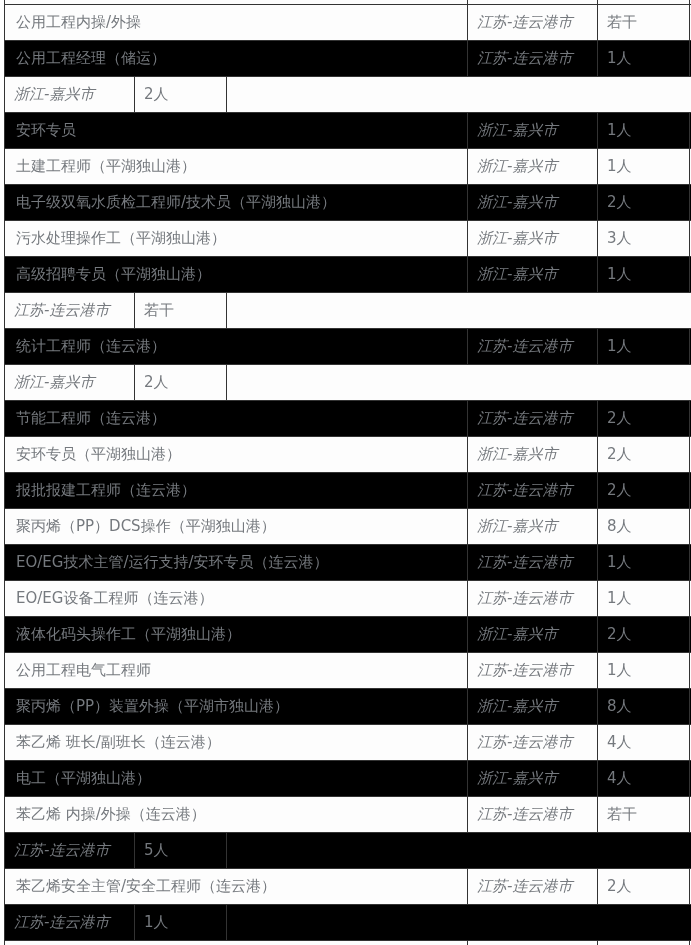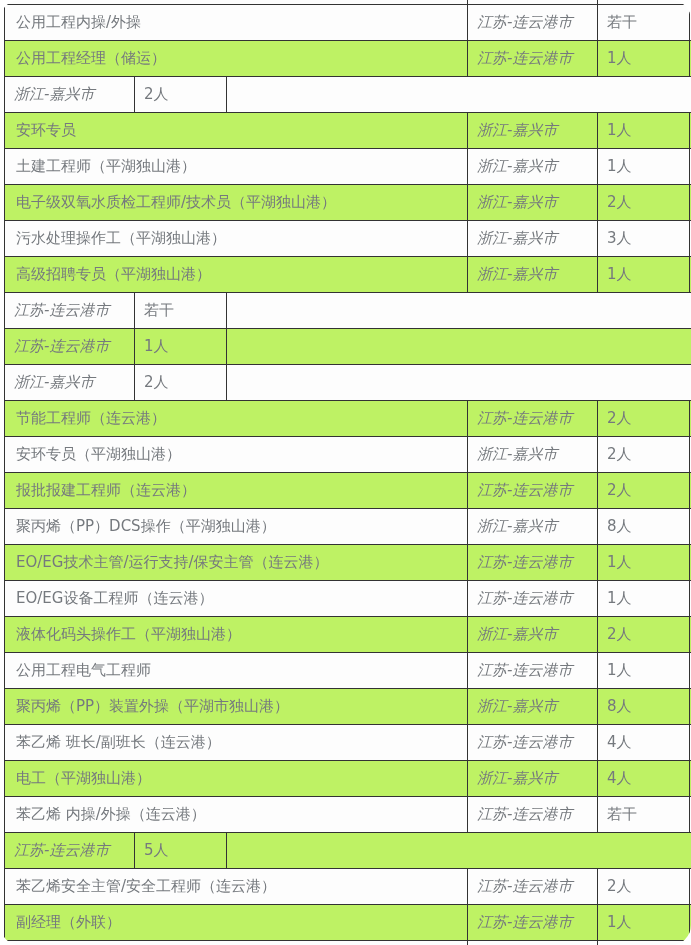--- a/index.html
+++ b/index.html
@@ -12,7 +12,6 @@
     font-family: "DejaVu Sans", "Liberation Sans", sans-serif;
     font-size: 15px;
     color: #75797e;
-    border-radius: 20px;
   }
   .tbl {
     position: absolute;

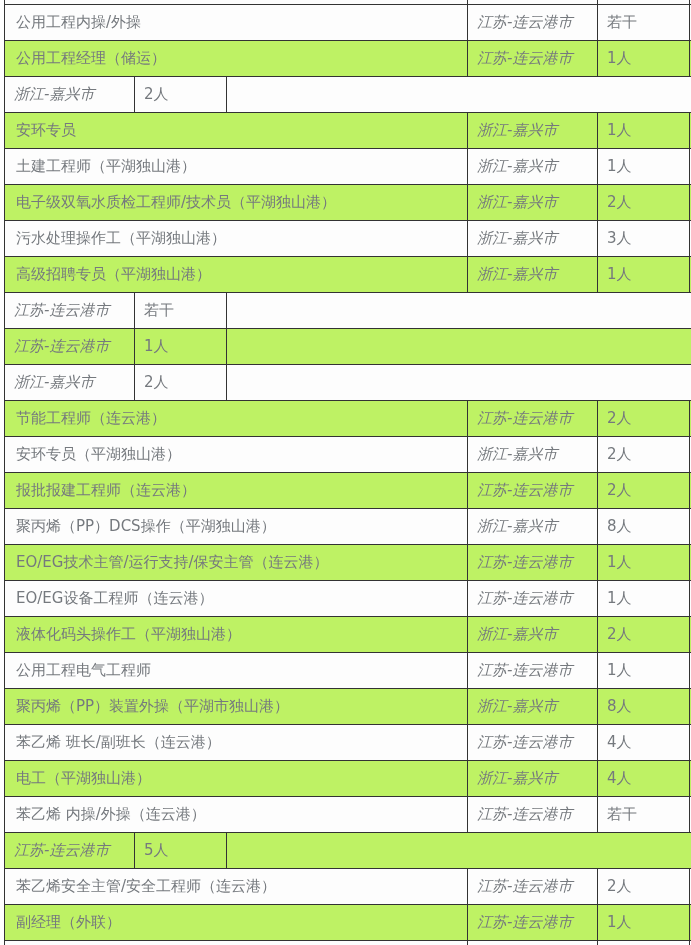--- a/index.html
+++ b/index.html
@@ -26,7 +26,7 @@
     border-bottom: 1px solid #333333;
     background: #fdfdfd;
   }
-  .row.alt { background: #bef264; }
+  .row.alt { background: #000000; }
   .row.partial-top { height: 4px; }
   .row.partial-bottom { height: 10px; border-bottom: none; }
   .cell {

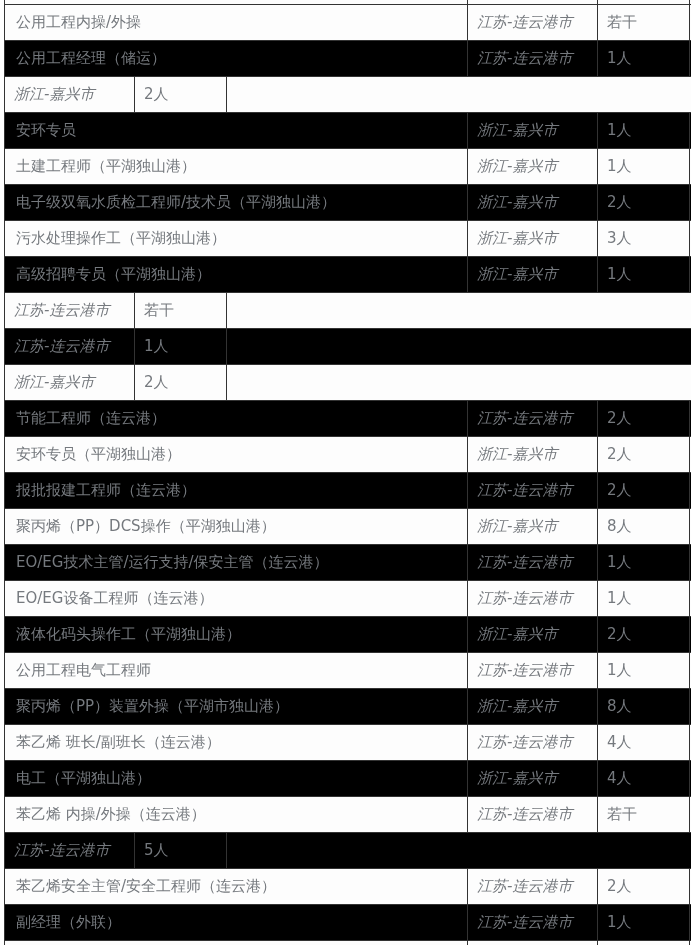--- a/index.html
+++ b/index.html
@@ -107,6 +107,7 @@
   </div>
 
   <div class="row alt">
+    <div class="cell c-title">统计工程师（连云港）</div>
     <div class="cell c-location">江苏-连云港市</div>
     <div class="cell c-count">1人</div>
   </div>

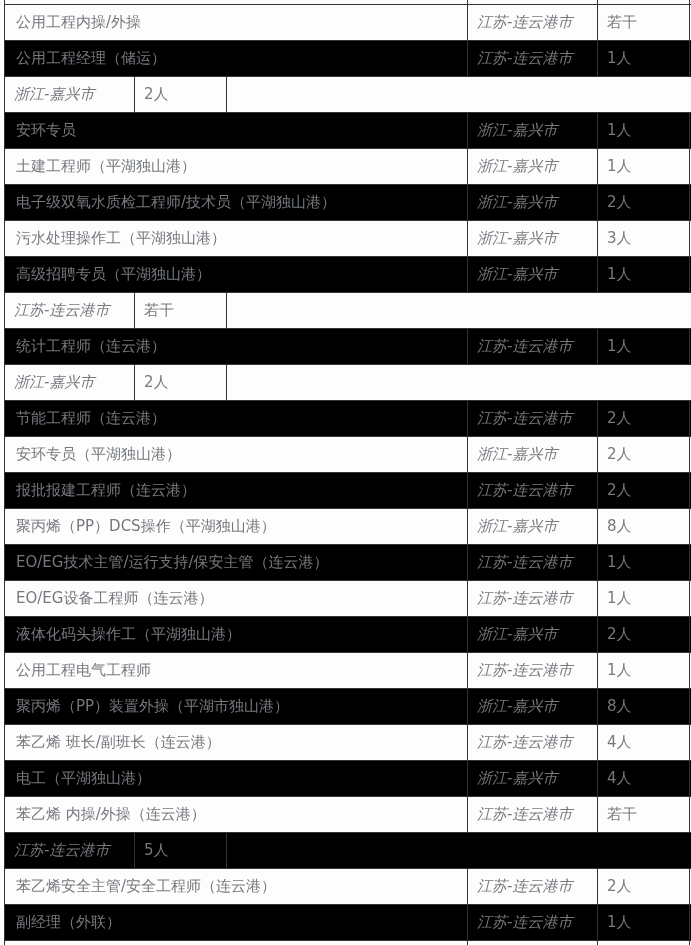--- a/index.html
+++ b/index.html
@@ -142,7 +142,7 @@
   </div>
 
   <div class="row alt">
-    <div class="cell c-title">EO/EG技术主管/运行支持/保安主管（连云港）</div>
+    <div class="cell c-title">EO/EG技术主管/运行支持/安环专员（连云港）</div>
     <div class="cell c-location">江苏-连云港市</div>
     <div class="cell c-count">1人</div>
   </div>

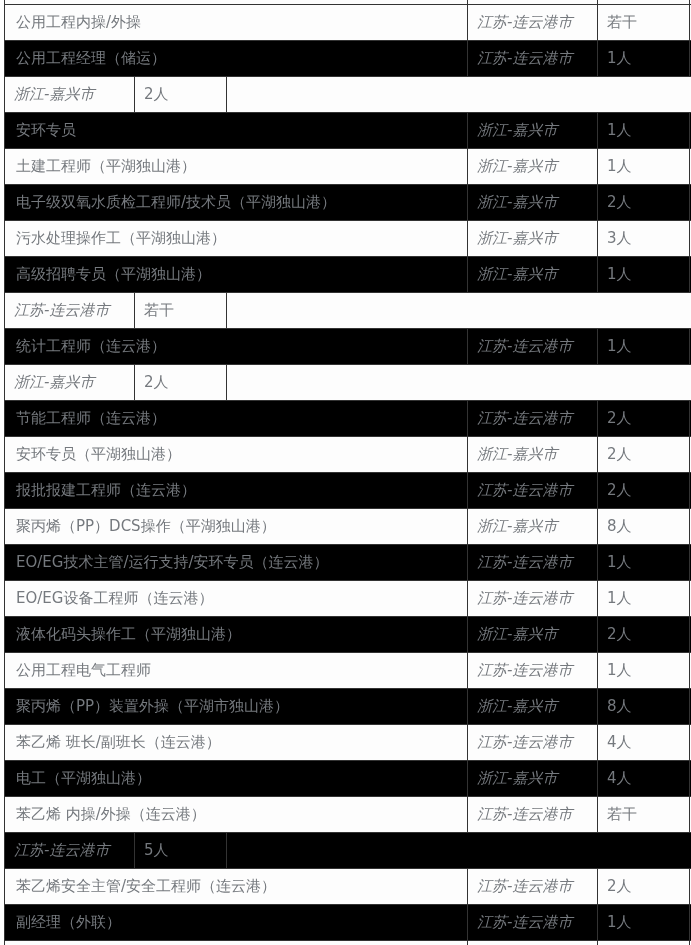--- a/index.html
+++ b/index.html
@@ -201,7 +201,6 @@
   </div>
 
   <div class="row alt">
-    <div class="cell c-title">副经理（外联）</div>
     <div class="cell c-location">江苏-连云港市</div>
     <div class="cell c-count">1人</div>
   </div>

